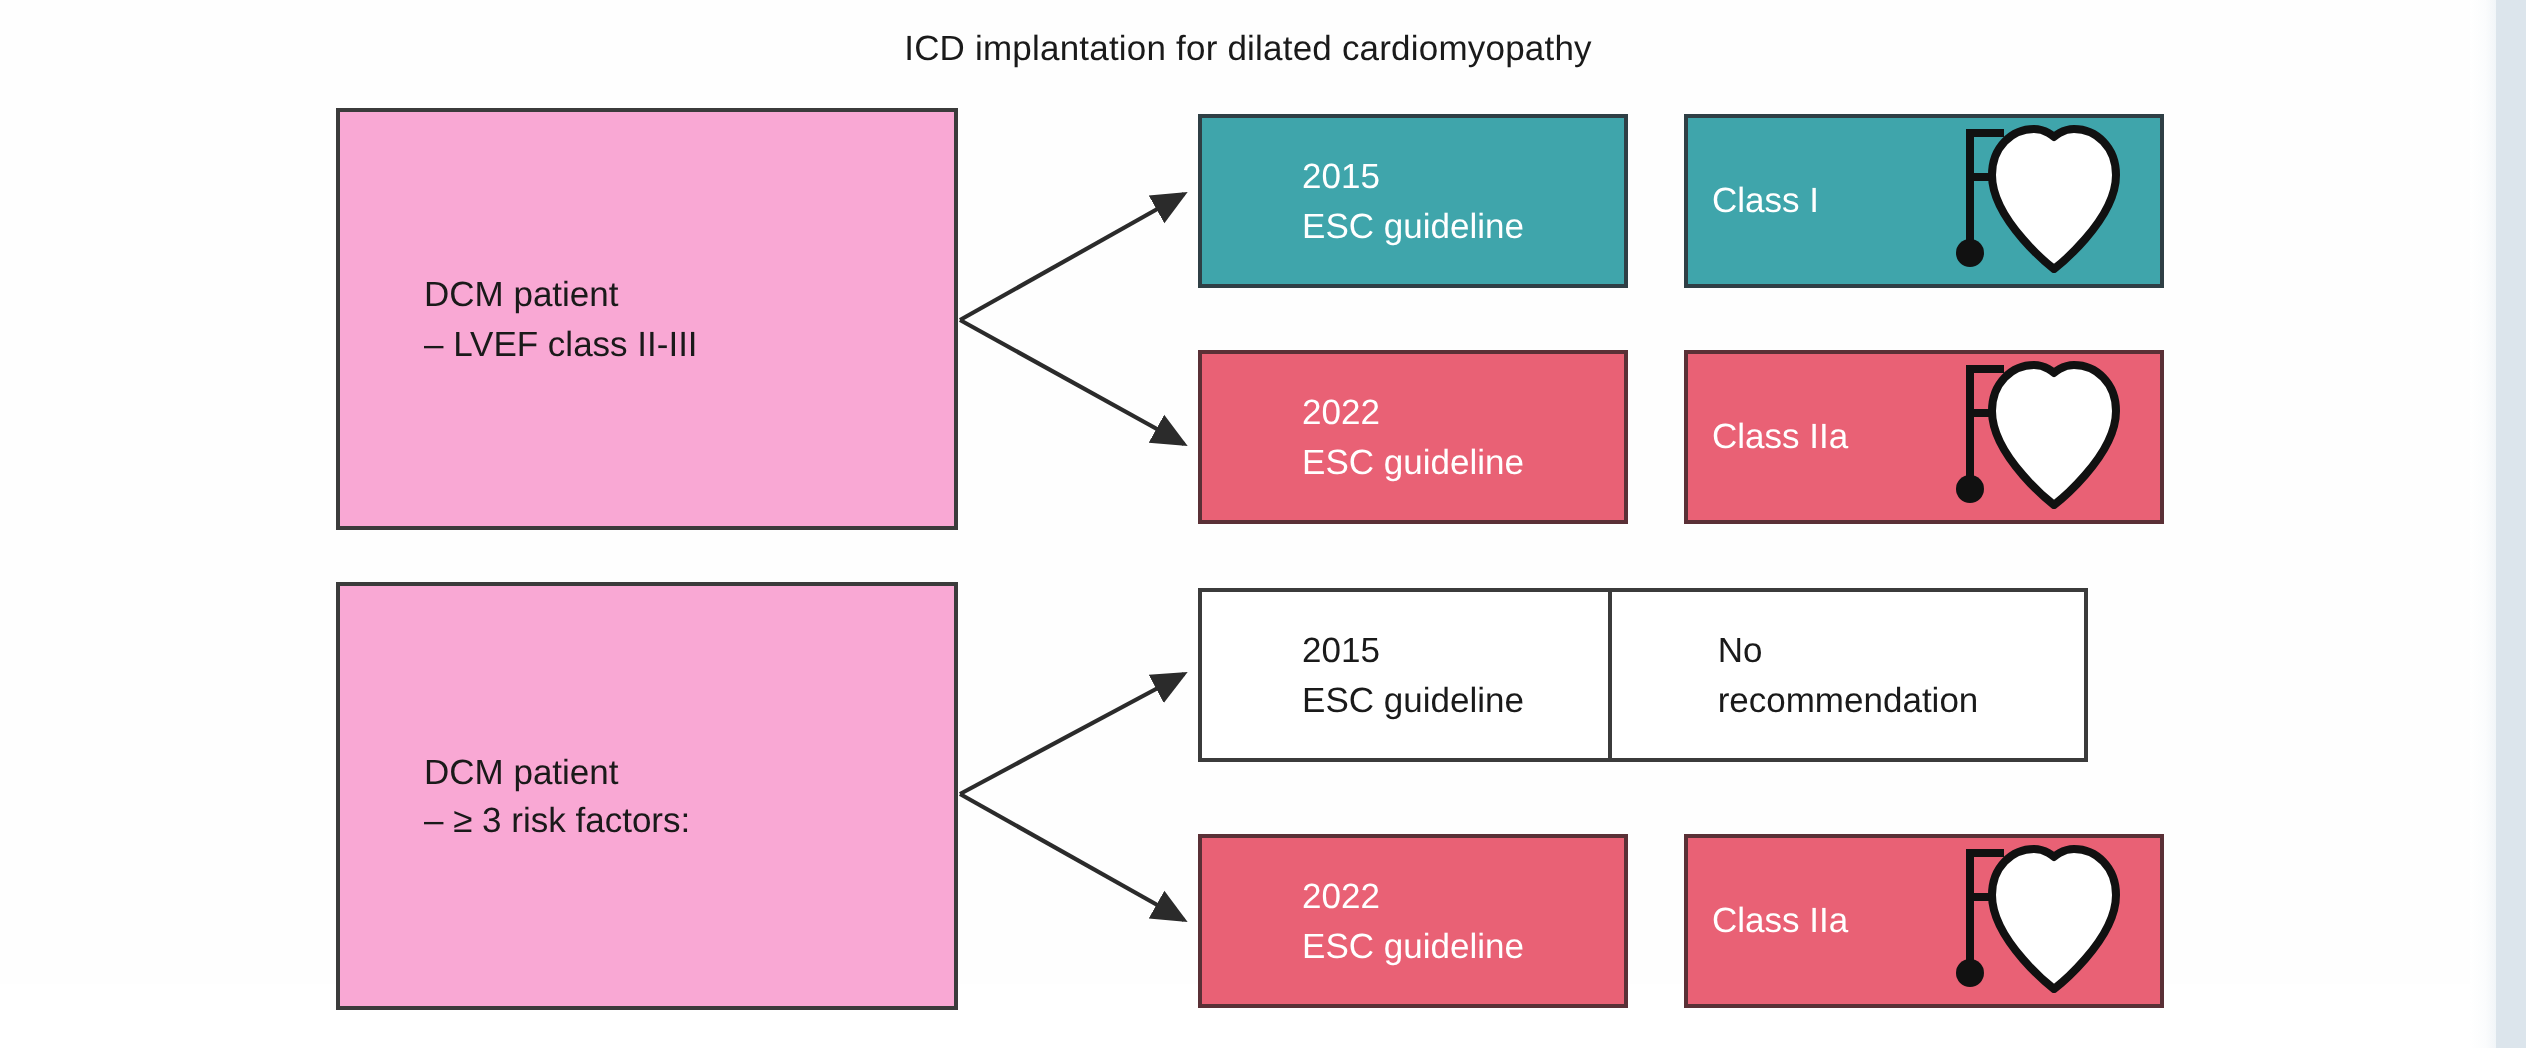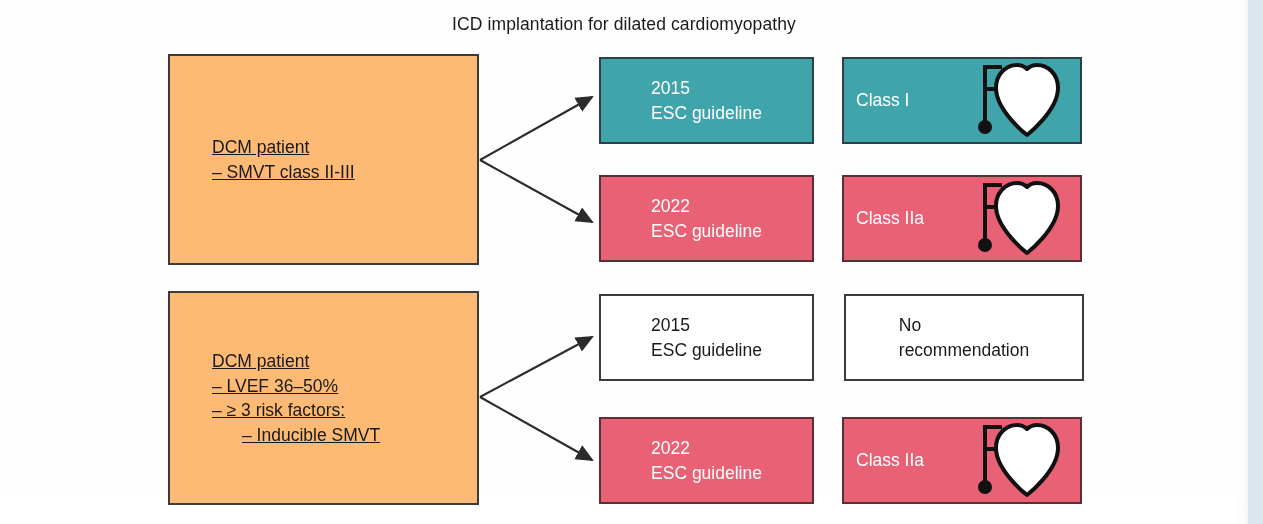--- a/index.html
+++ b/index.html
@@ -64,10 +64,9 @@
   }
 
   .box.criteria {
-    background: #fdba74;
+    background: #f9a8d4;
     justify-content: flex-start;
     padding-left: 42px;
-    text-decoration: underline;
   }
 
   .box.teal { background: #3fa5ab; border-color: #2f3f45; }

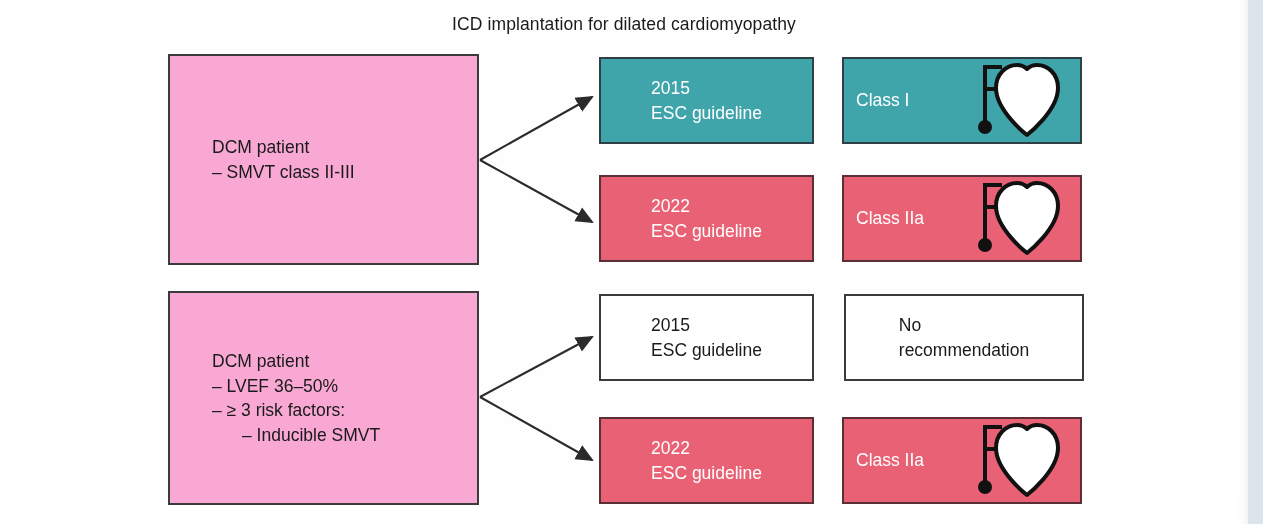--- a/index.html
+++ b/index.html
@@ -127,7 +127,7 @@
   <div class="box criteria" style="left:168px; top:54px; width:311px; height:211px;">
     <div class="criteria-list">
       <span class="lvl1">DCM patient</span>
-      <span class="lvl1">– SMVT class II-III</span>
+      <span class="lvl1">– LVEF class II-III</span>
     </div>
   </div>
 

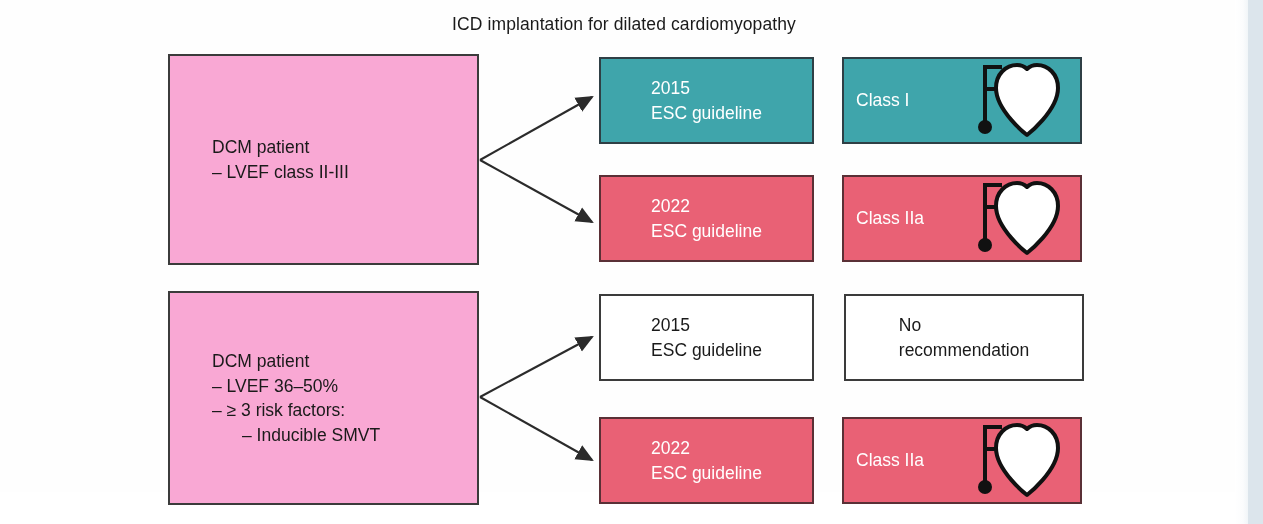--- a/index.html
+++ b/index.html
@@ -180,7 +180,7 @@
     <div class="box-label"><span>2022</span><br><span>ESC guideline</span></div>
   </div>
 
-  <div class="box plain" style="left:844px; top:294px; width:240px; height:87px;">
+  <div class="box plain" style="left:804px; top:294px; width:240px; height:87px;">
     <div class="box-label">No
 recommendation</div>
   </div>

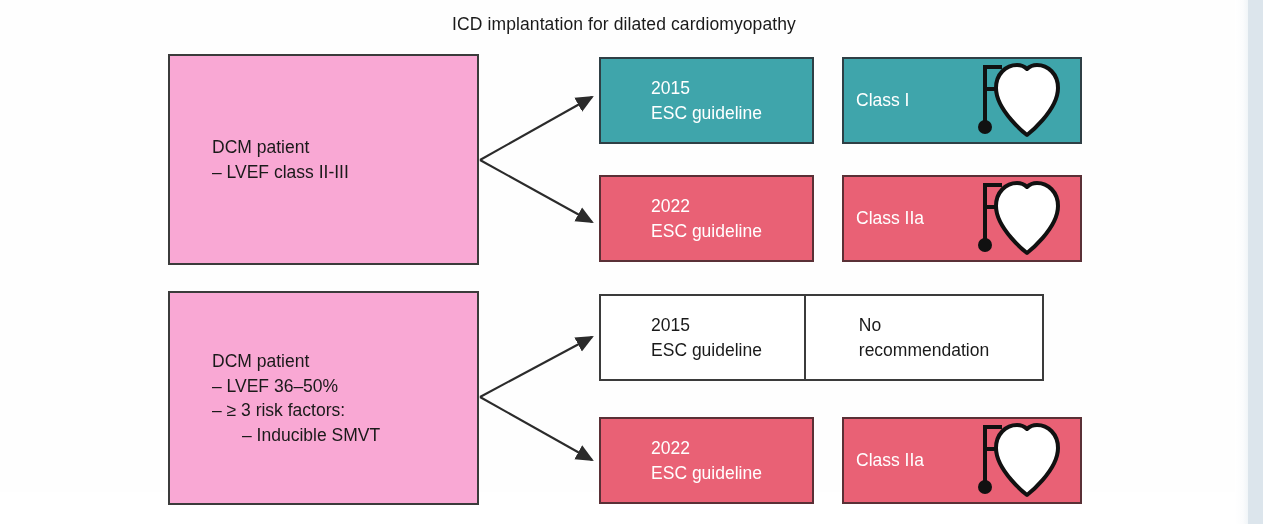--- a/index.html
+++ b/index.html
@@ -166,7 +166,6 @@
   <div class="box criteria" style="left:168px; top:291px; width:311px; height:214px;">
     <div class="criteria-list">
       <span class="lvl1">DCM patient</span>
-      <span class="lvl1">– LVEF 36–50%</span>
       <span class="lvl1">– ≥ 3 risk factors:</span>
       <span class="lvl2">– Inducible SMVT</span>
     </div>

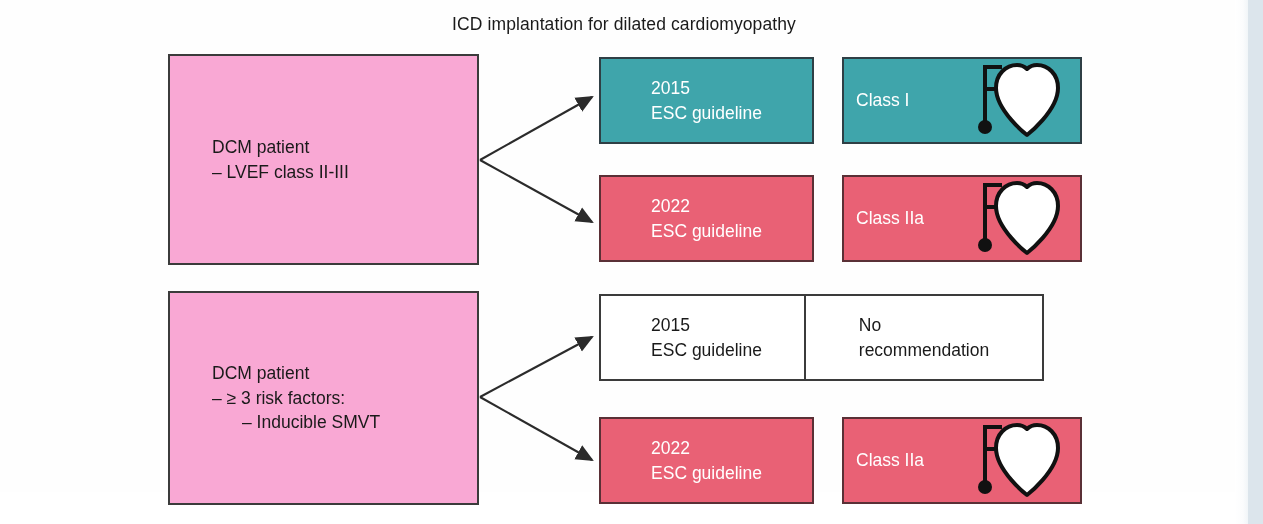--- a/index.html
+++ b/index.html
@@ -167,7 +167,6 @@
     <div class="criteria-list">
       <span class="lvl1">DCM patient</span>
       <span class="lvl1">– ≥ 3 risk factors:</span>
-      <span class="lvl2">– Inducible SMVT</span>
     </div>
   </div>
 

